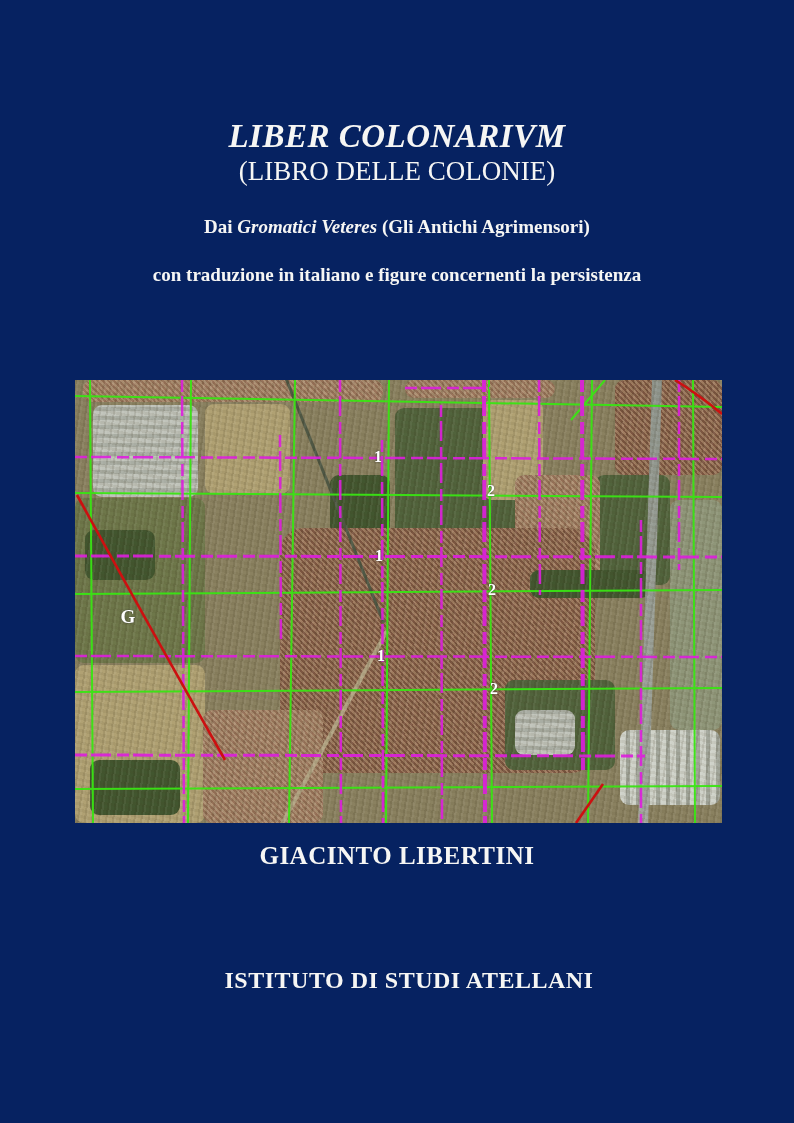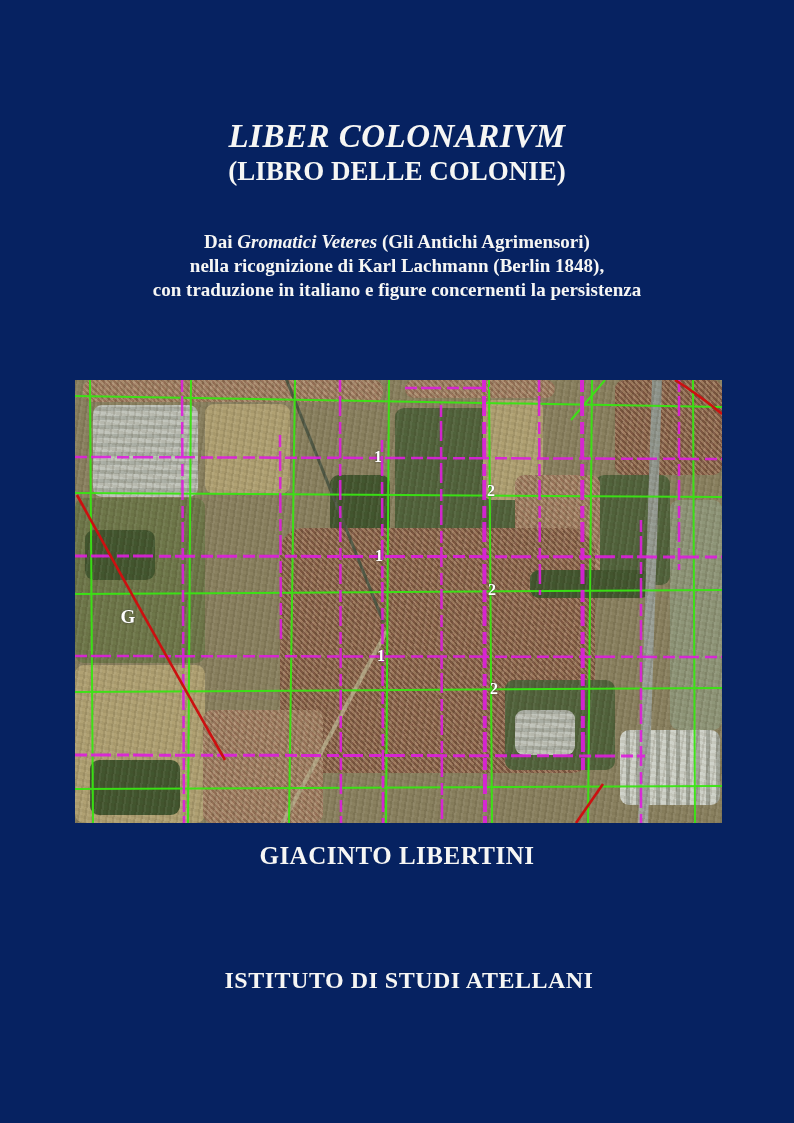--- a/index.html
+++ b/index.html
@@ -10,7 +10,7 @@
   }
   .center { position:absolute; left:0; width:100%; text-align:center; margin:0; }
   .title-main { top:118px; font-size:33px; font-weight:bold; font-style:italic; letter-spacing:.5px; }
-  .title-sub  { top:156px; font-size:27px; font-weight:bold; }
+  .title-sub  { top:156px; font-size:27px; font-weight:normal; }
   .subtitle   { top:215px; font-size:19px; font-weight:bold; line-height:24px;margin-top:15px; }
   .byline     { top:872px; font-size:18px; font-weight:bold; }
   .editor     { top:842px; font-size:25px; font-weight:bold; letter-spacing:.5px; }

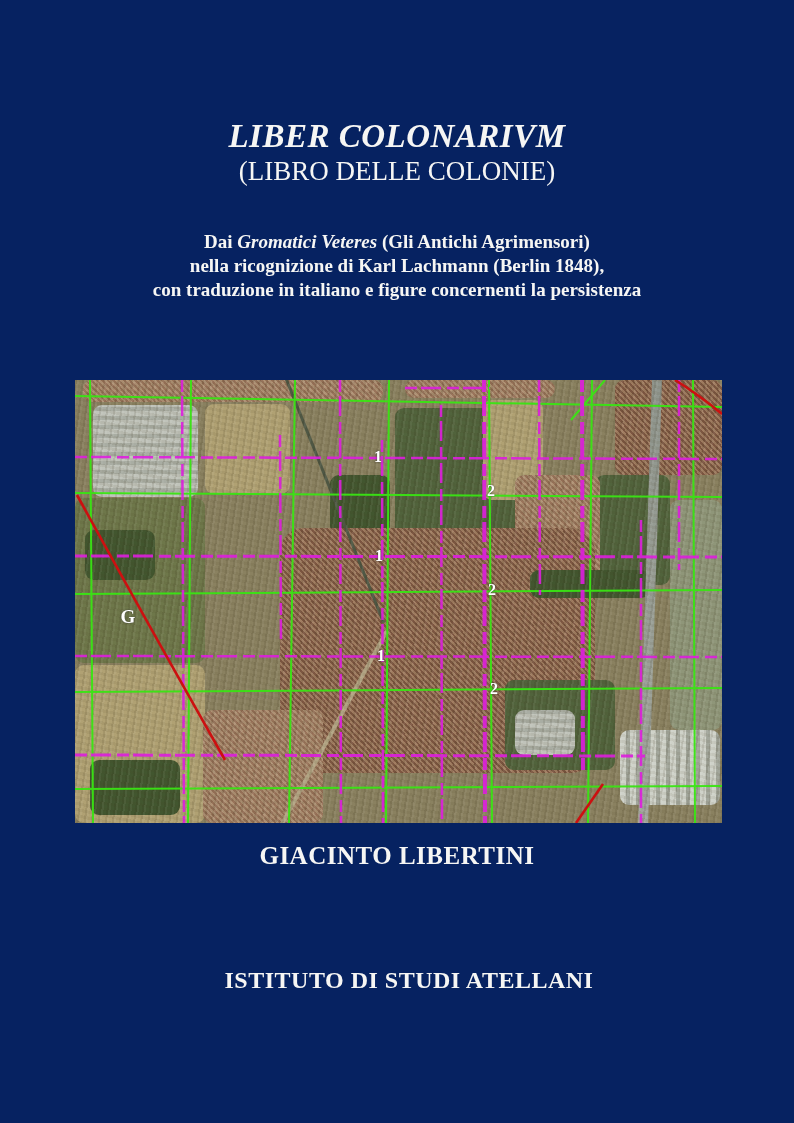--- a/index.html
+++ b/index.html
@@ -11,7 +11,7 @@
   .center { position:absolute; left:0; width:100%; text-align:center; margin:0; }
   .title-main { top:118px; font-size:33px; font-weight:bold; font-style:italic; letter-spacing:.5px; }
   .title-sub  { top:156px; font-size:27px; font-weight:normal; }
-  .subtitle   { top:215px; font-size:19px; font-weight:bold; line-height:24px;margin-top:15px; }
+  .subtitle   { top:215px; font-size:19px; font-weight:bold; line-height:24px; }
   .byline     { top:872px; font-size:18px; font-weight:bold; }
   .editor     { top:842px; font-size:25px; font-weight:bold; letter-spacing:.5px; }
   .publisher  { top:967px; font-size:24px; font-weight:bold; letter-spacing:.5px;padding-left:12px; }

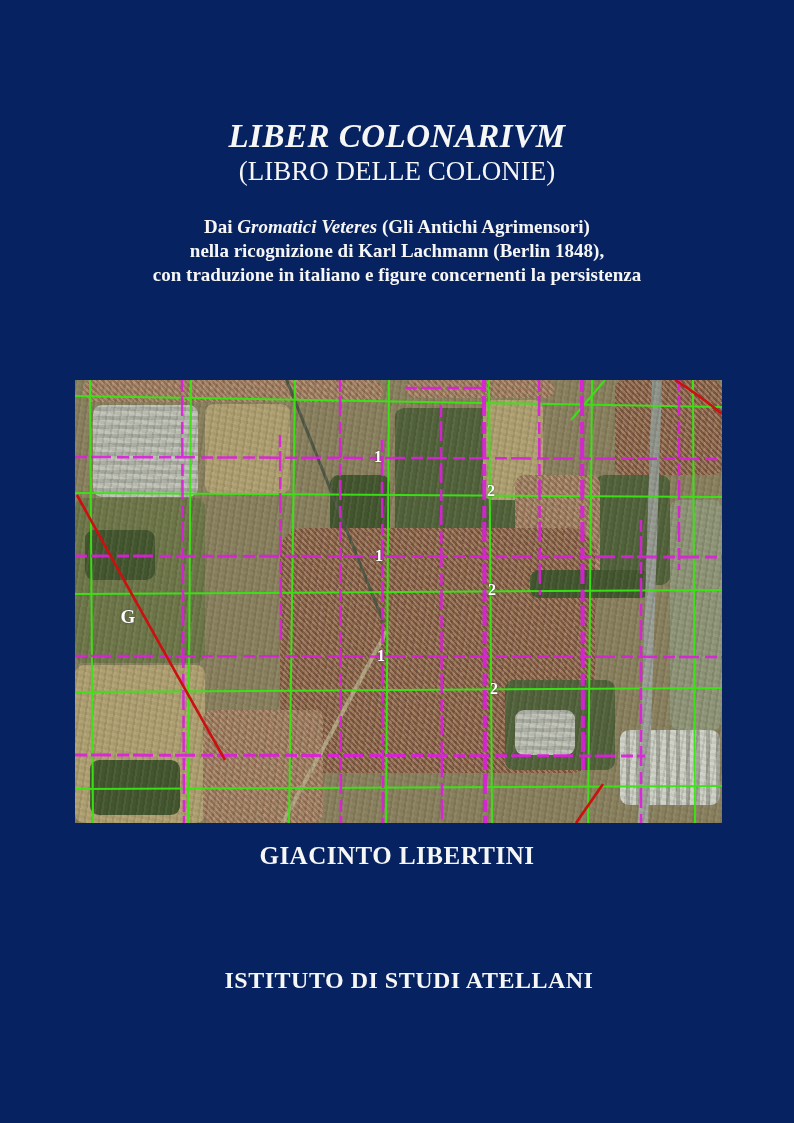--- a/index.html
+++ b/index.html
@@ -62,7 +62,7 @@
 
   <p class="center subtitle">
     <span><span>Dai </span><i>Gromatici Veteres</i><span> (Gli Antichi Agrimensori)</span></span><br>
-    <span>nella ricognizione di Karl Lachmann (Berlin 1848),</span><br>
+    <br>
     <span>con traduzione in italiano e figure concernenti la persistenza</span><br>
   </p>
 

